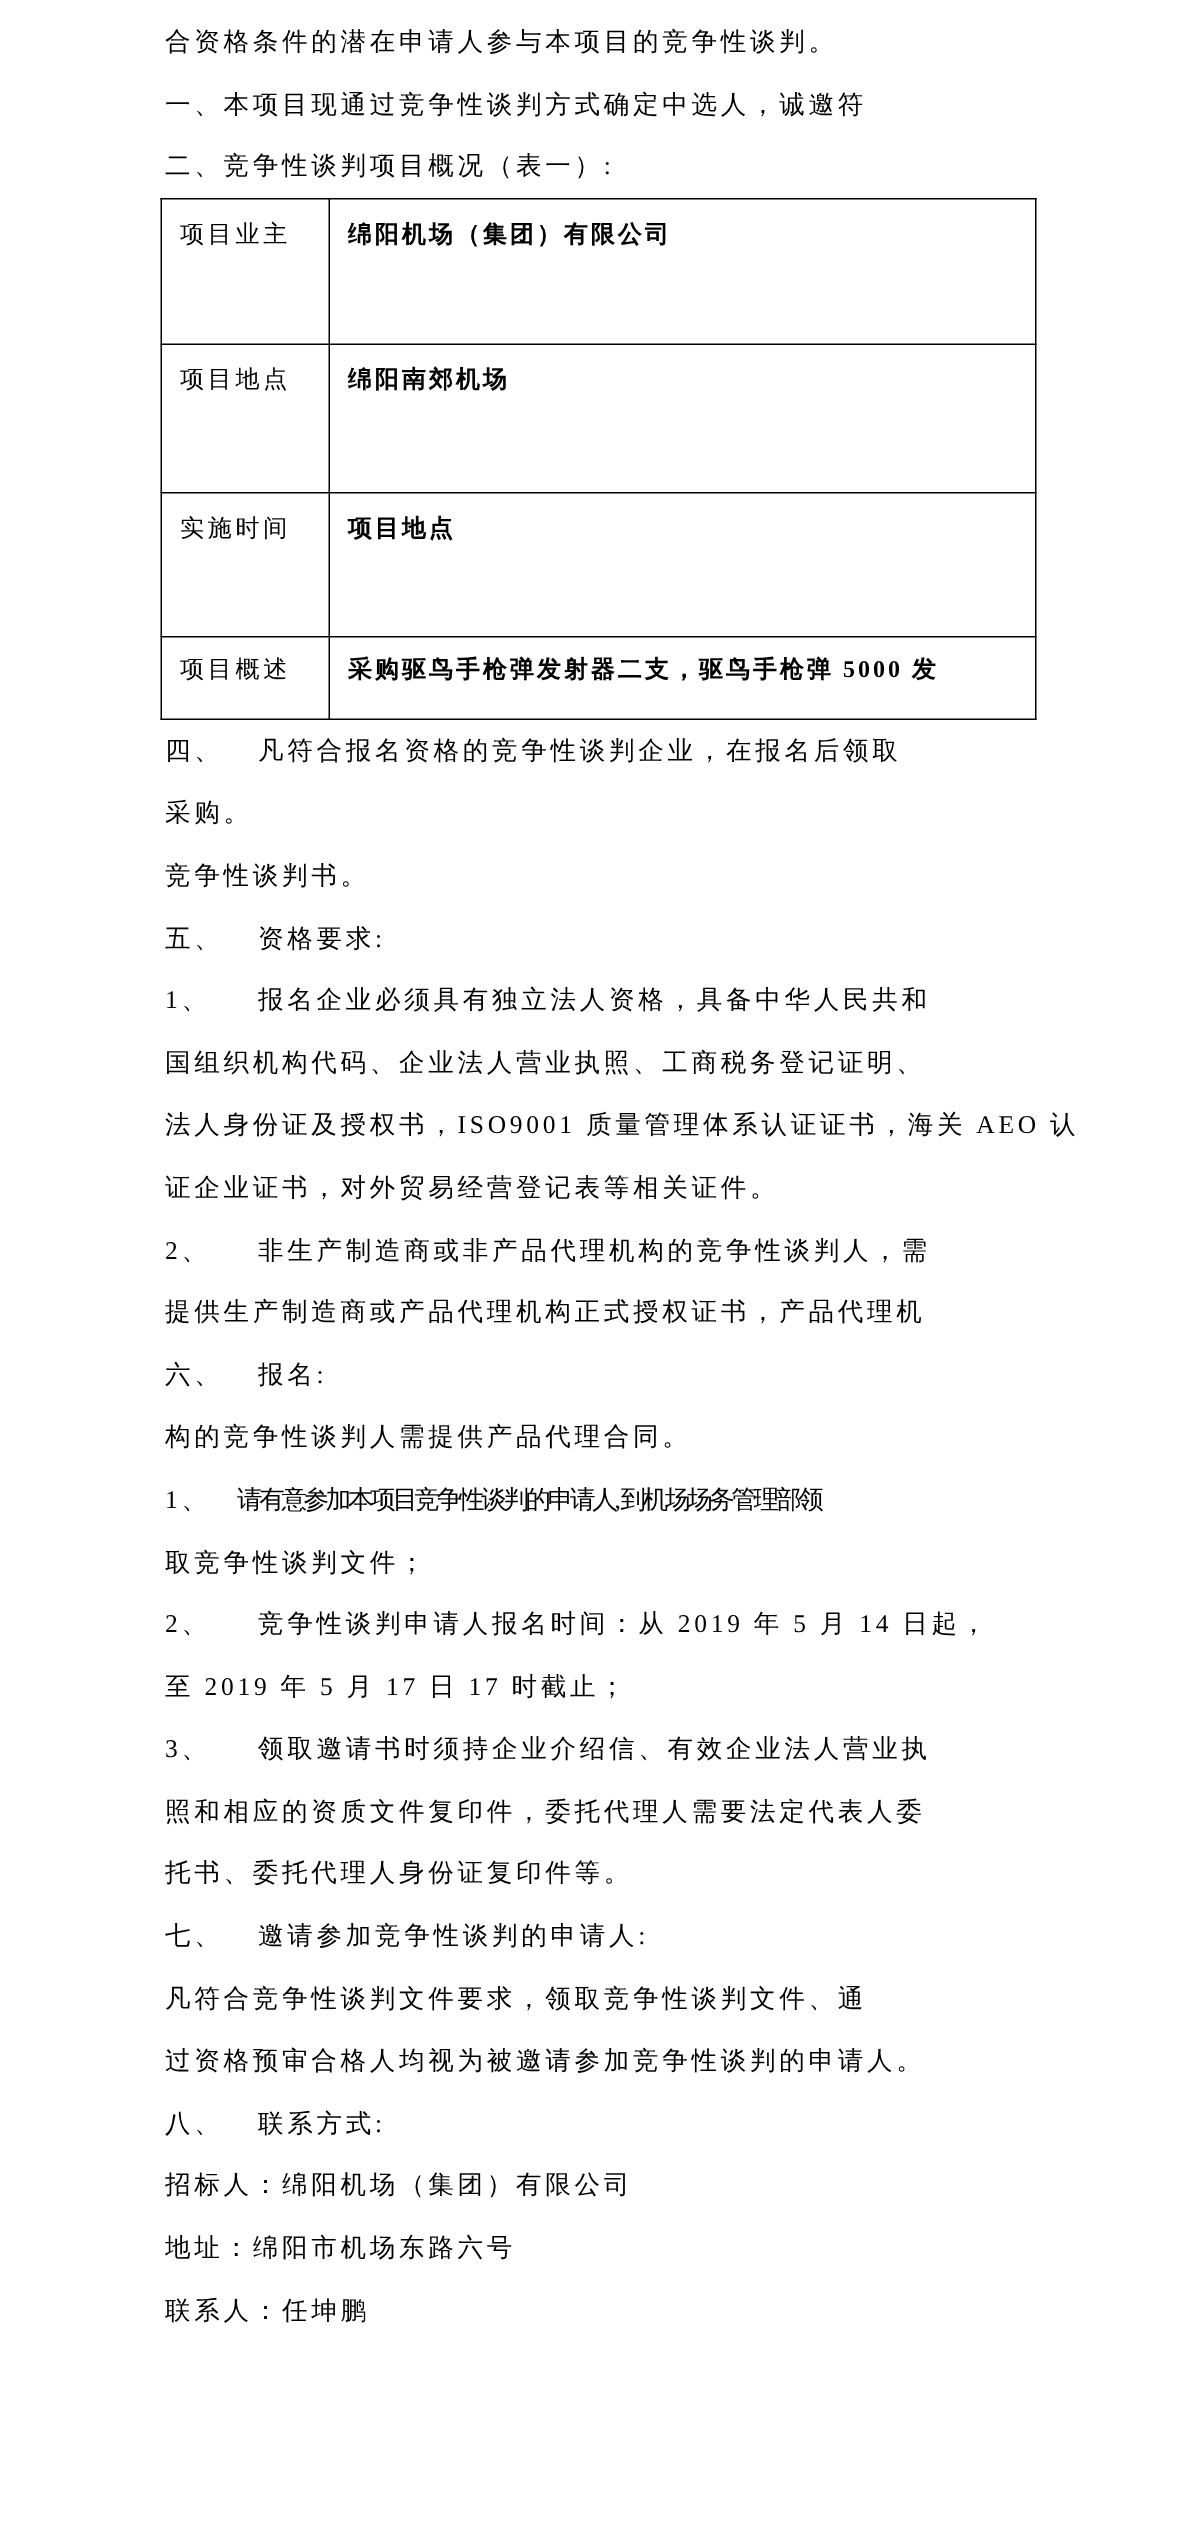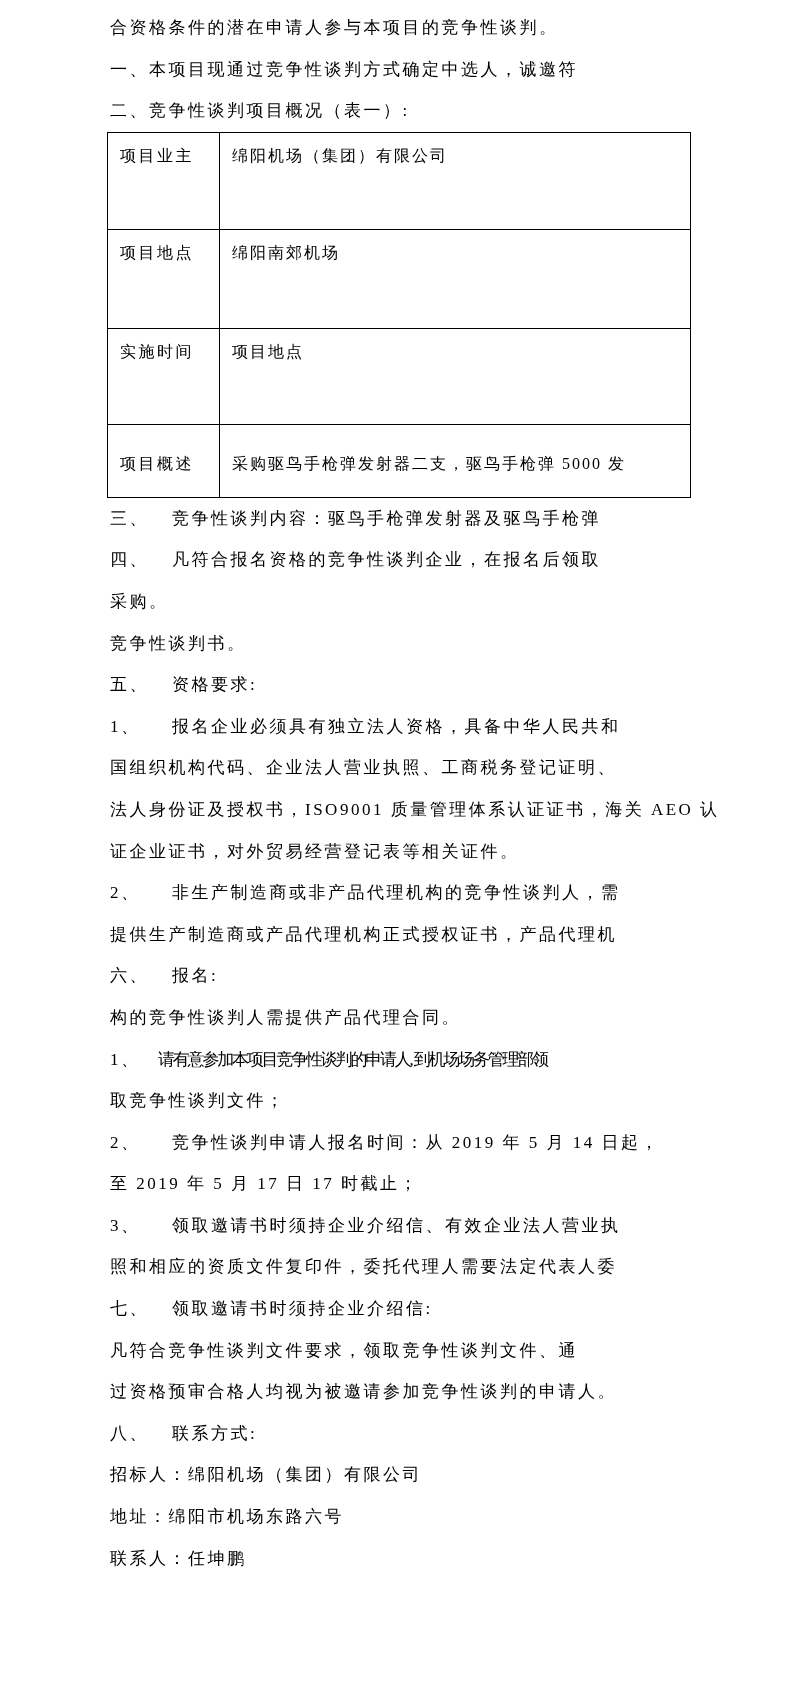--- a/index.html
+++ b/index.html
@@ -39,7 +39,7 @@
     overflow:hidden;
   }
   td.tlabel{width:93px;letter-spacing:2.5px;}
-  td.tvalue{letter-spacing:2px;padding-left:14px;}
+  td.tvalue{letter-spacing:2px;padding-left:14px;font-weight:bold;}
   tr.r0 td{height:83px;}
   tr.r1 td{height:85px;}
   tr.r2 td{height:85px;}

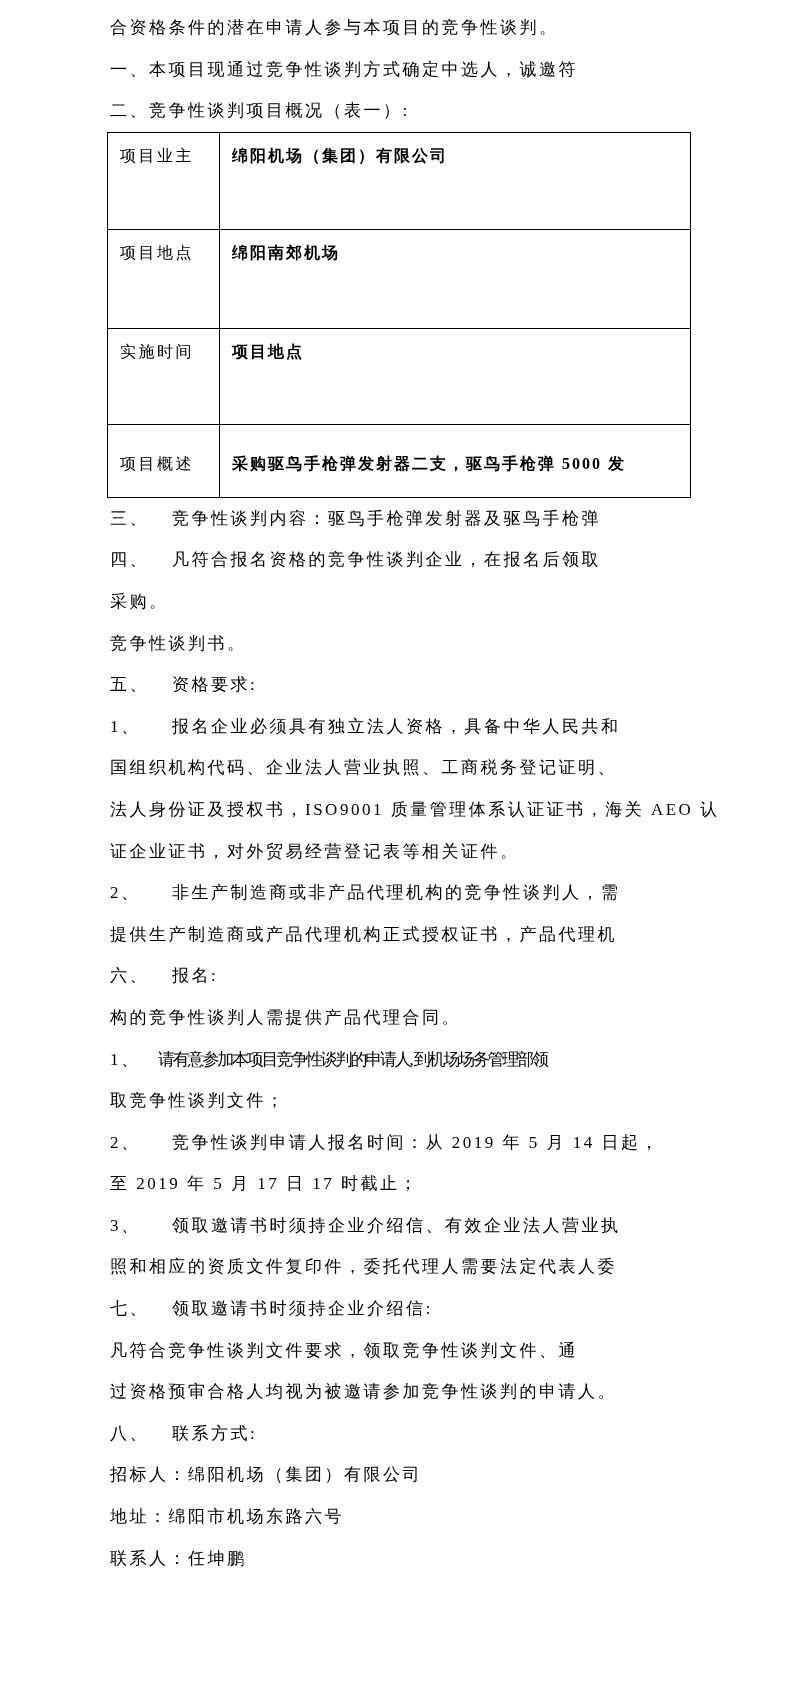--- a/index.html
+++ b/index.html
@@ -44,7 +44,7 @@
   tr.r1 td{height:85px;}
   tr.r2 td{height:85px;}
   tr.r3 td{height:82px;}
-  tr.r4 td{height:43px;padding-top:29px;}
+  tr.r4 td{height:43px;padding-top:11px;}
 </style>
 </head>
 <body style="--bg: #ffffff; --ink: #000000; --line: #000000;">

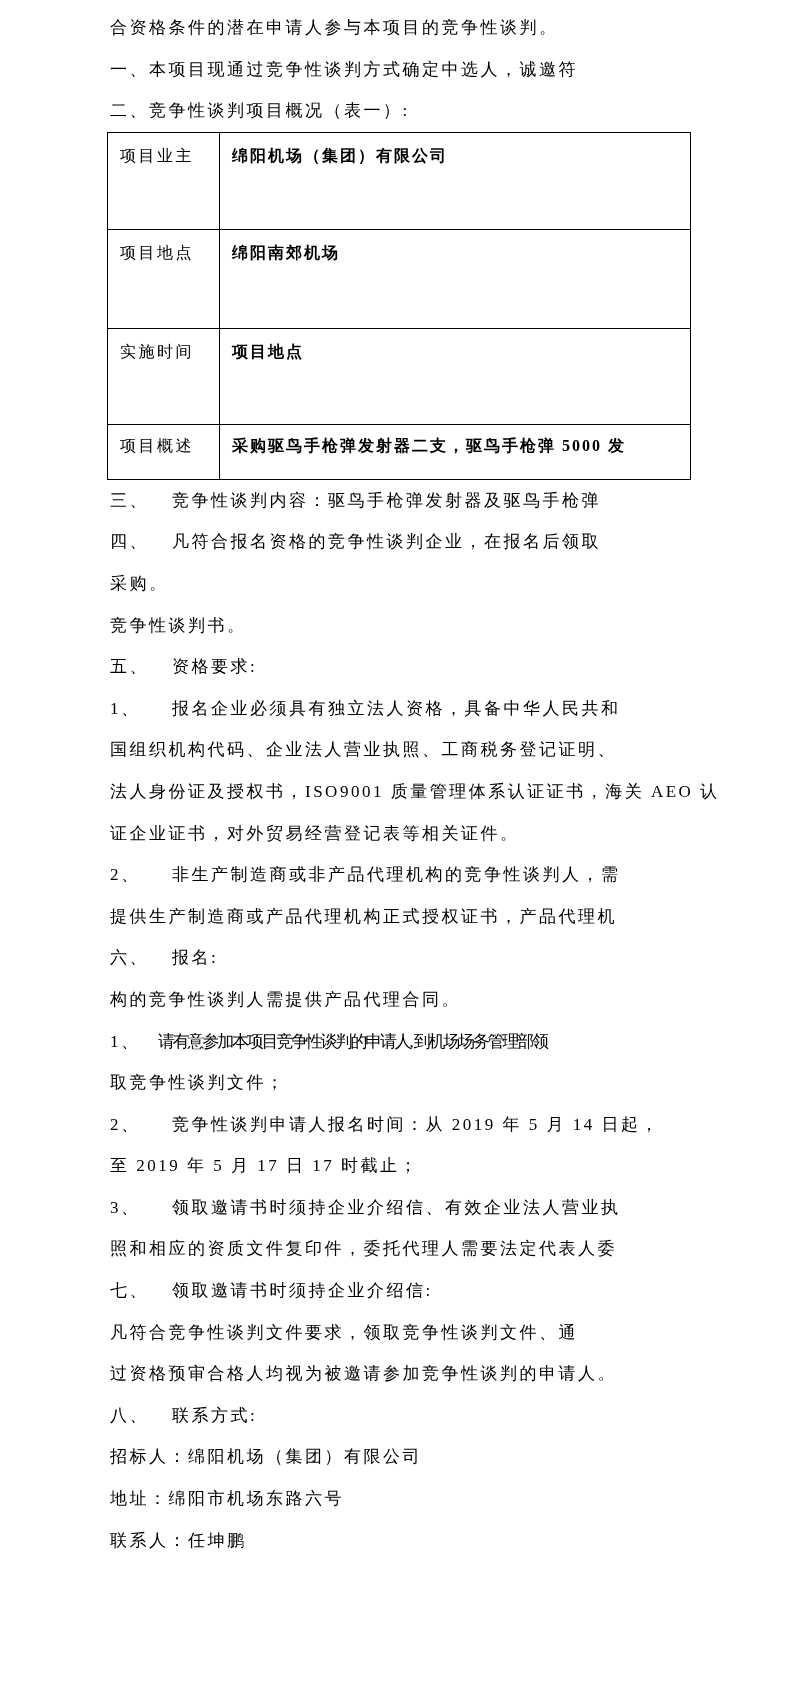--- a/index.html
+++ b/index.html
@@ -82,7 +82,6 @@
 </tbody>
   </table>
   <div id="after-table">
-  <div class="line"><span class="prefix">三、</span><span class="ltext">竞争性谈判内容：驱鸟手枪弹发射器及驱鸟手枪弹</span></div>
 
   <div class="line"><span class="prefix">四、</span><span class="ltext">凡符合报名资格的竞争性谈判企业，在报名后领取</span></div>
 

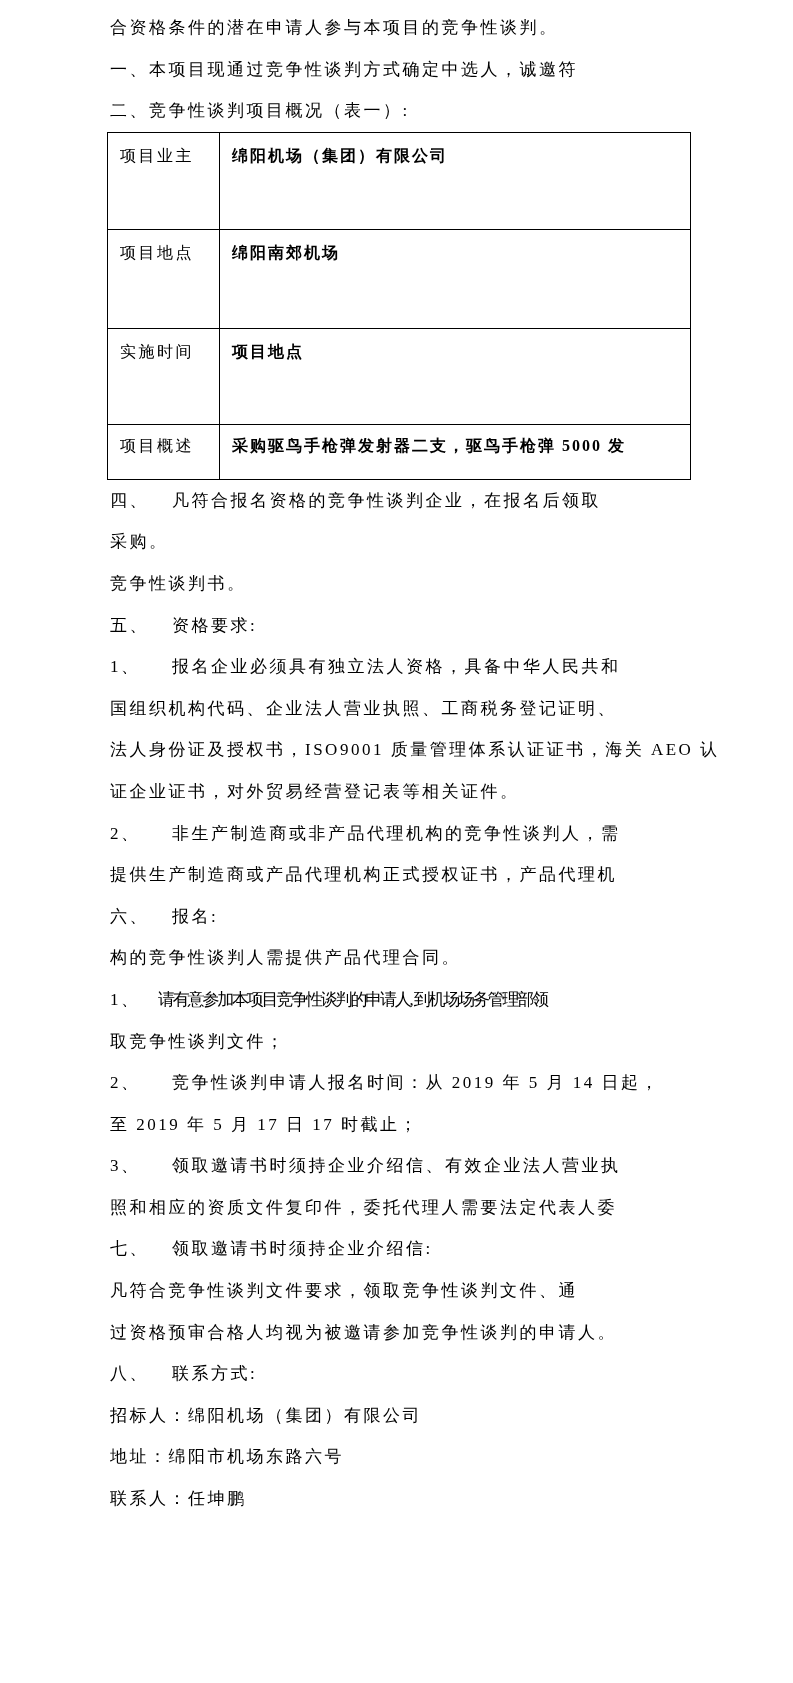--- a/index.html
+++ b/index.html
@@ -119,6 +119,7 @@
 
   <div class="line"><span class="ltext">照和相应的资质文件复印件，委托代理人需要法定代表人委</span></div>
 
+  <div class="line"><span class="ltext">托书、委托代理人身份证复印件等。</span></div>
 
   <div class="line"><span class="prefix">七、</span><span class="ltext">领取邀请书时须持企业介绍信:</span></div>
 

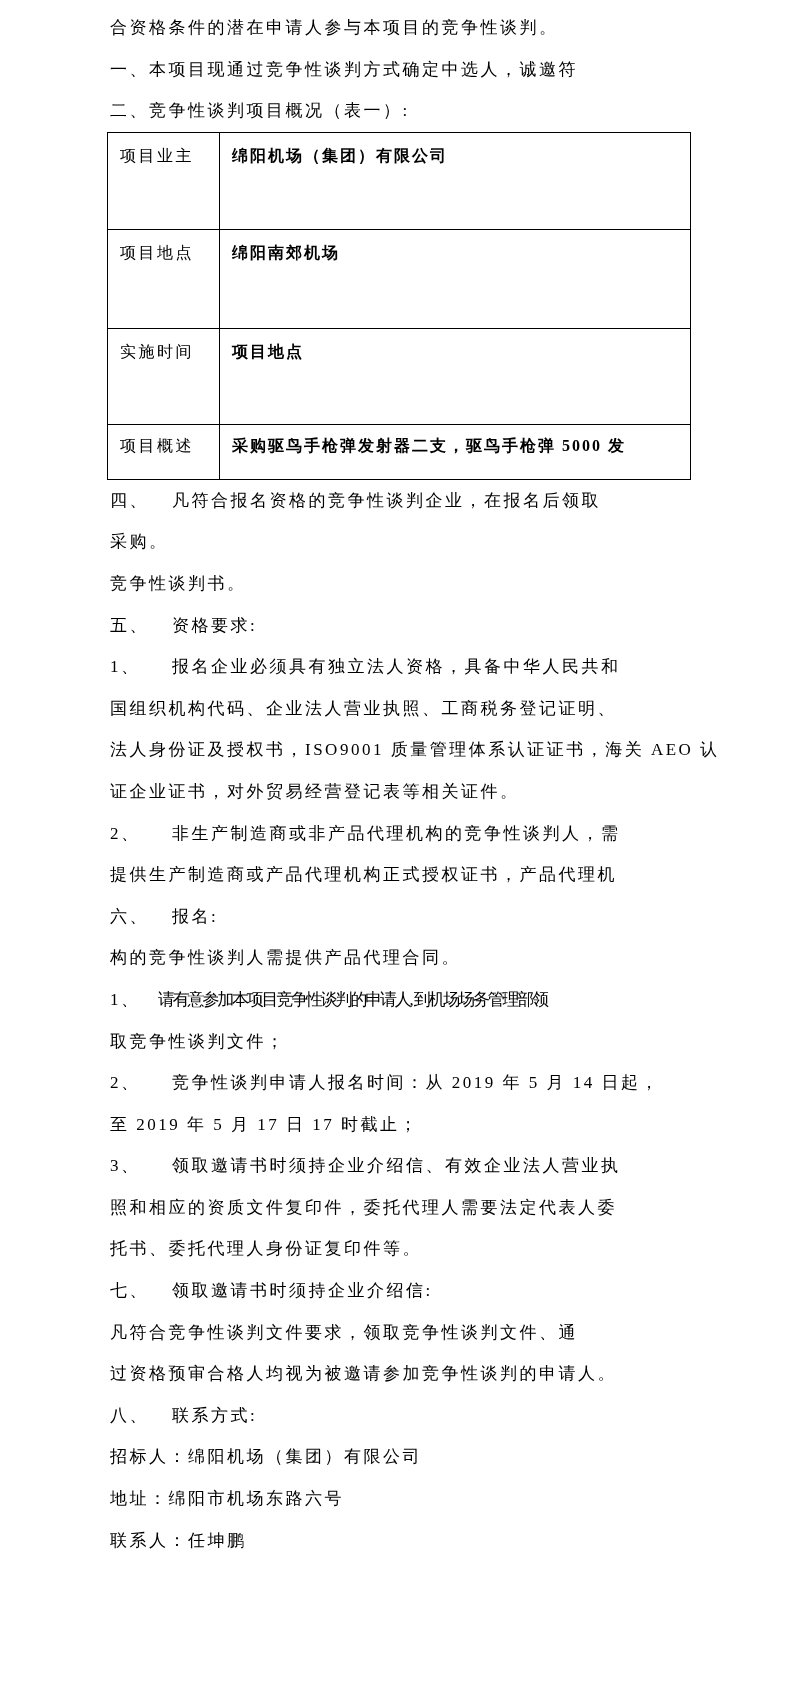--- a/index.html
+++ b/index.html
@@ -121,7 +121,7 @@
 
   <div class="line"><span class="ltext">托书、委托代理人身份证复印件等。</span></div>
 
-  <div class="line"><span class="prefix">七、</span><span class="ltext">领取邀请书时须持企业介绍信:</span></div>
+  <div class="line"><span class="prefix">七、</span><span class="ltext">邀请参加竞争性谈判的申请人:</span></div>
 
   <div class="line"><span class="ltext">凡符合竞争性谈判文件要求，领取竞争性谈判文件、通</span></div>
 

